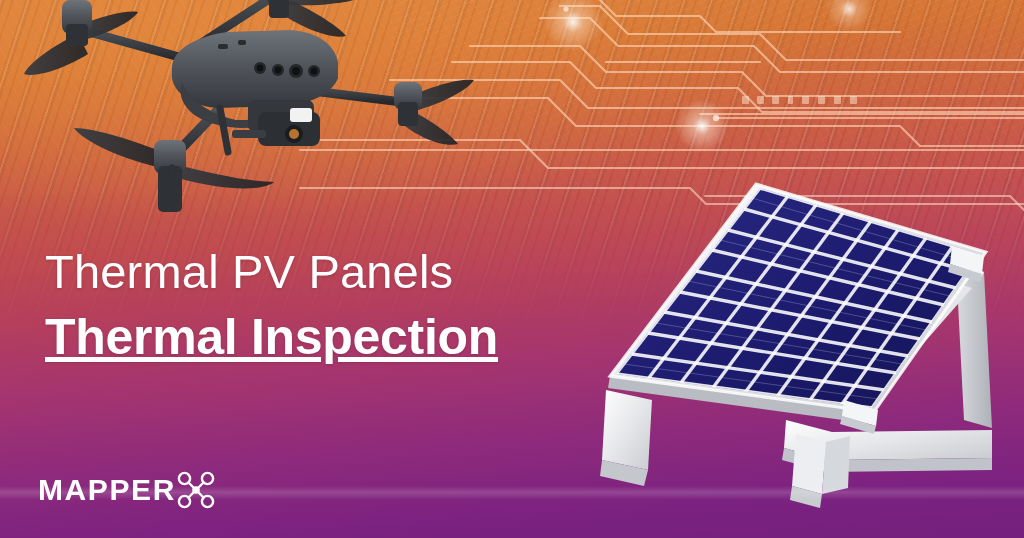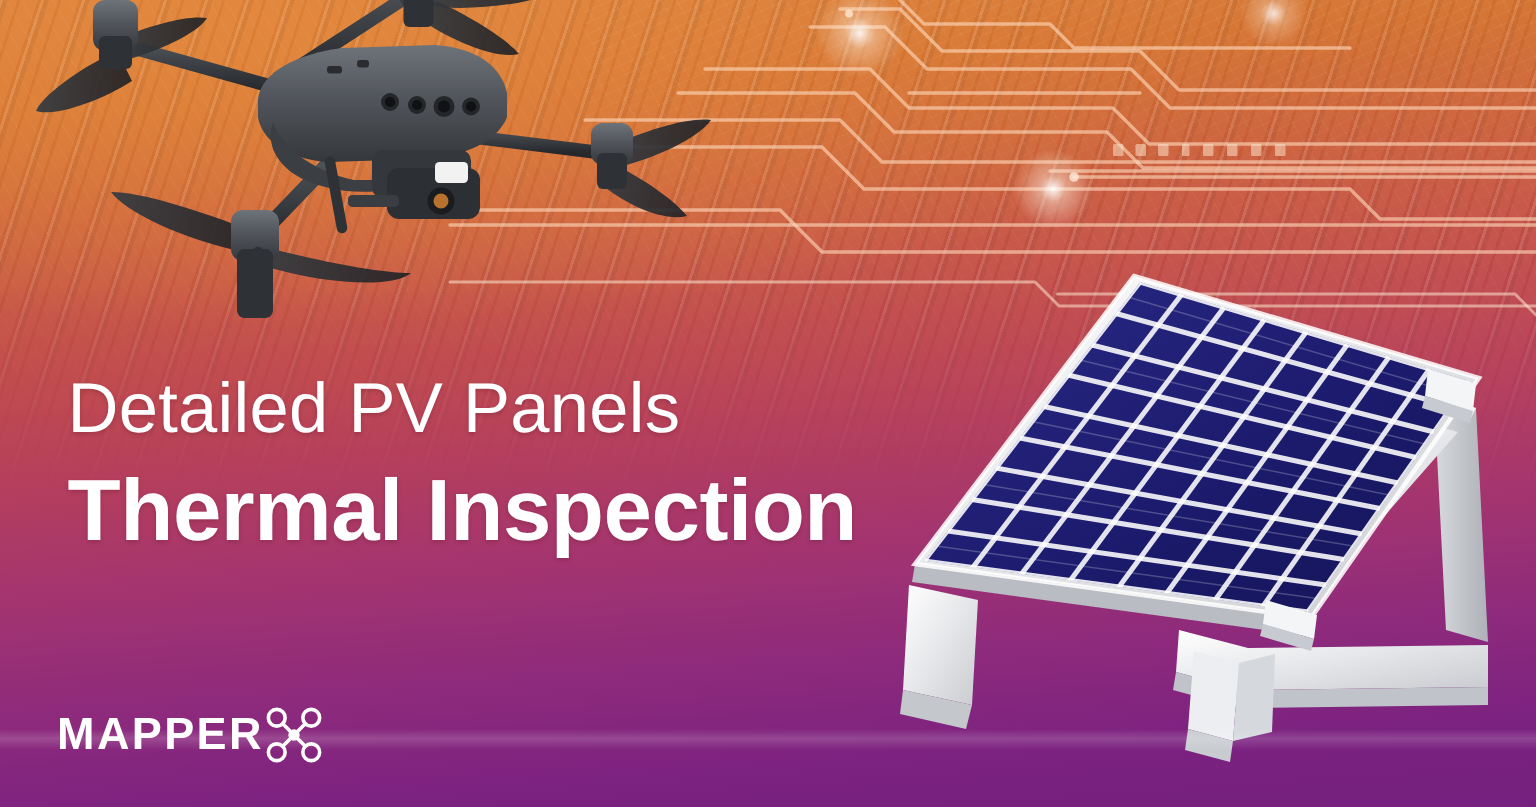--- a/index.html
+++ b/index.html
@@ -318,7 +318,7 @@
   </svg>
 
   <div class="headline">
-    <div class="h-line1">Detailed PV Panels</div>
+    <div class="h-line1">Thermal PV Panels</div>
     <div class="h-line2">Thermal Inspection</div>
   </div>
 

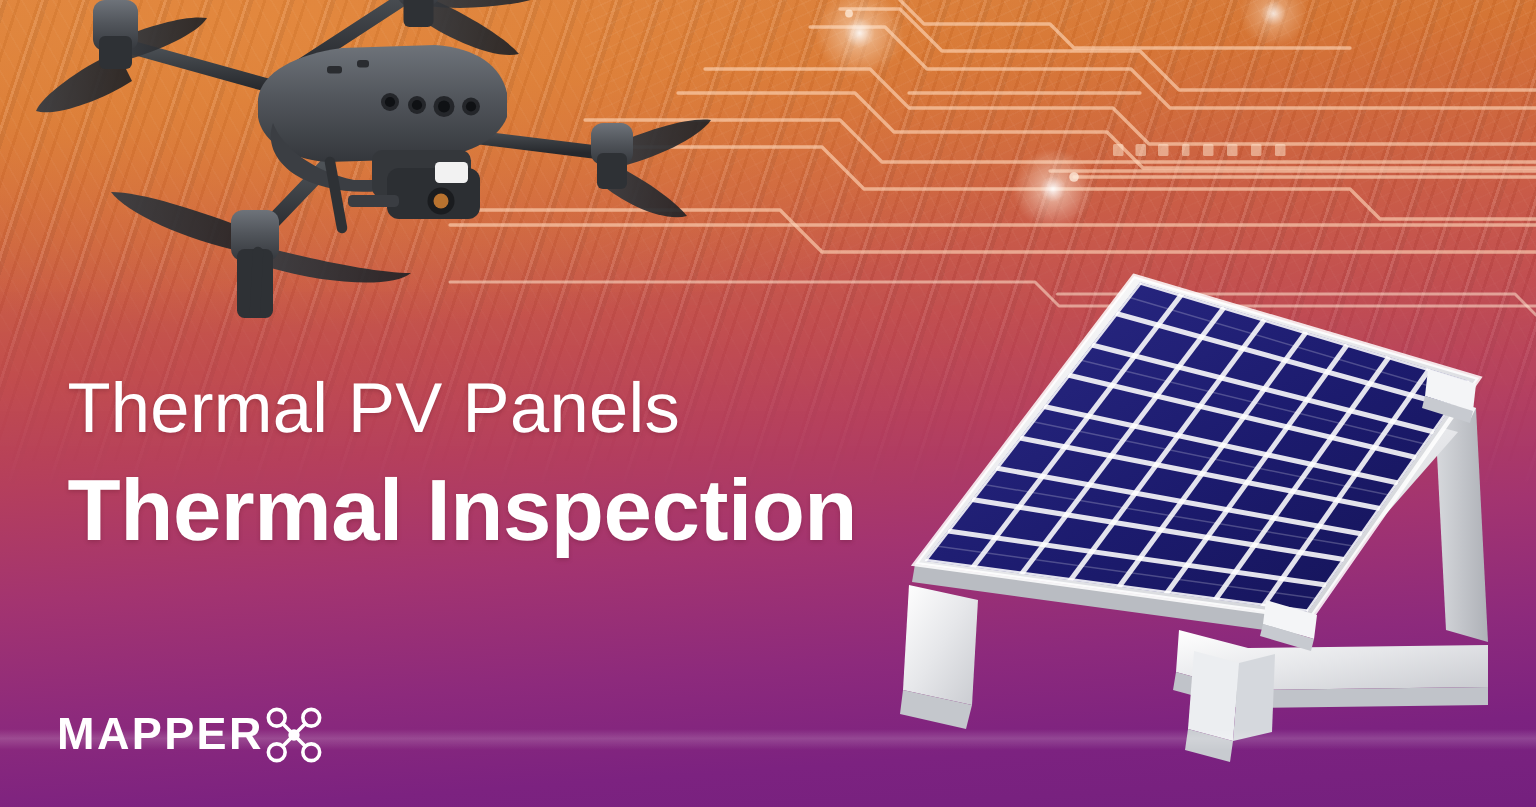--- a/index.html
+++ b/index.html
@@ -65,9 +65,10 @@
     text-shadow:0 1px 3px rgba(90,20,40,.28);
   }
   .h-line2{
-    font-size:58px;font-weight:700;color:#ffffff;letter-spacing:-.3px;
+    font-size:50px;font-weight:700;color:#ffffff;letter-spacing:-.3px;
     line-height:1.0;margin-top:17px;white-space:nowrap;
     text-shadow:0 1px 3px rgba(90,20,40,.28);
+    text-decoration:underline;
   }
 
   

